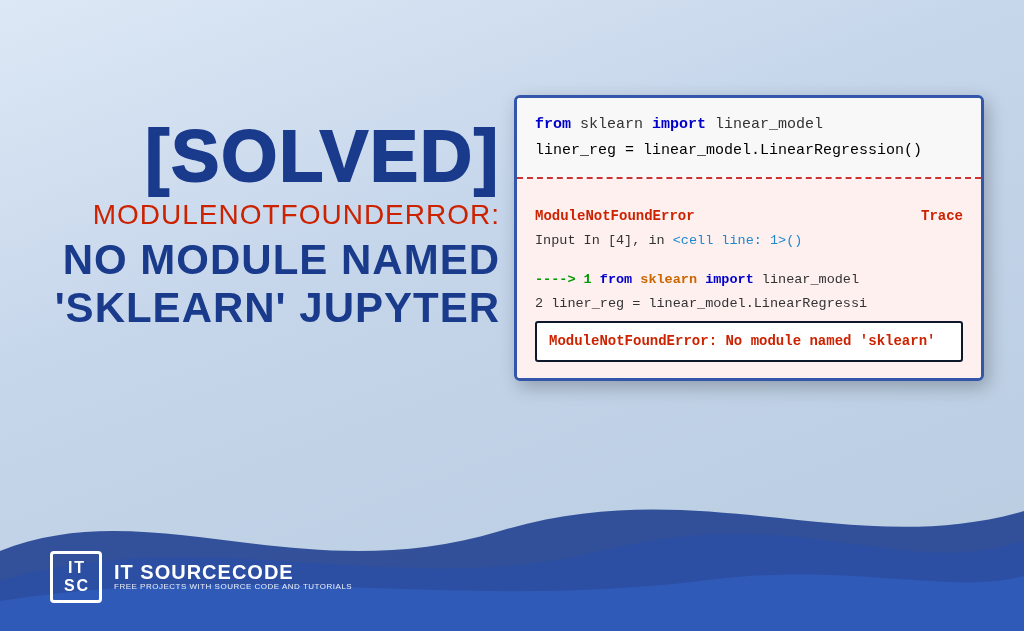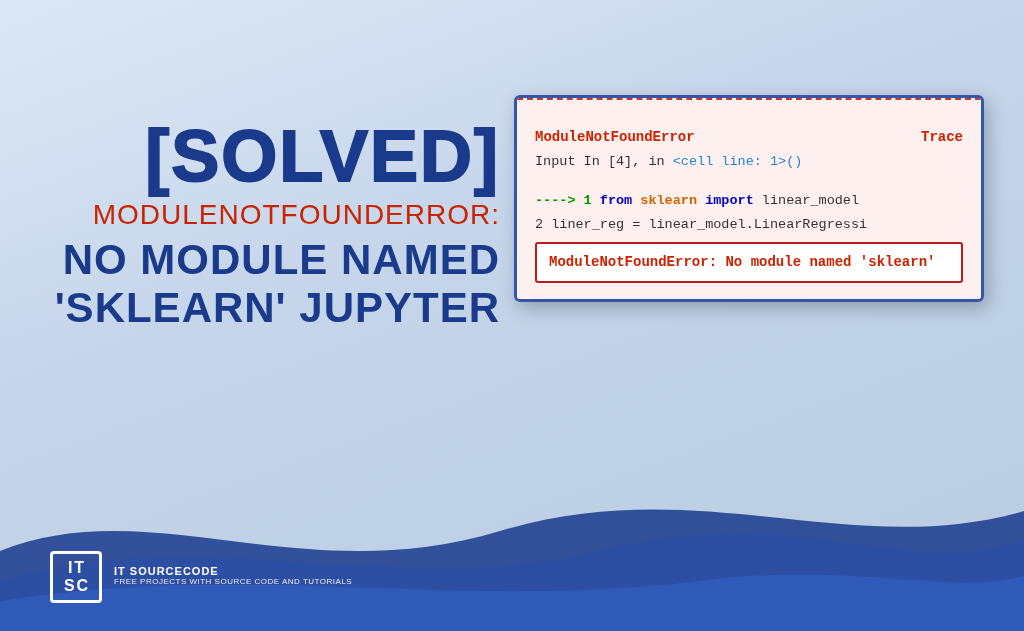--- a/index.html
+++ b/index.html
@@ -230,6 +230,14 @@
 
 <div class="code-panel">
 
+  <div class="code-section">
+    <div class="code-line">
+      <span class="kw-from">from</span><span class="kw-normal"> sklearn </span><span class="kw-import">import</span><span class="kw-normal"> linear_model</span>
+    </div>
+    <div class="code-line">
+      <span>liner_reg = linear_model.LinearRegression()</span>
+    </div>
+  </div>
 
   <hr class="divider-dashed">
 

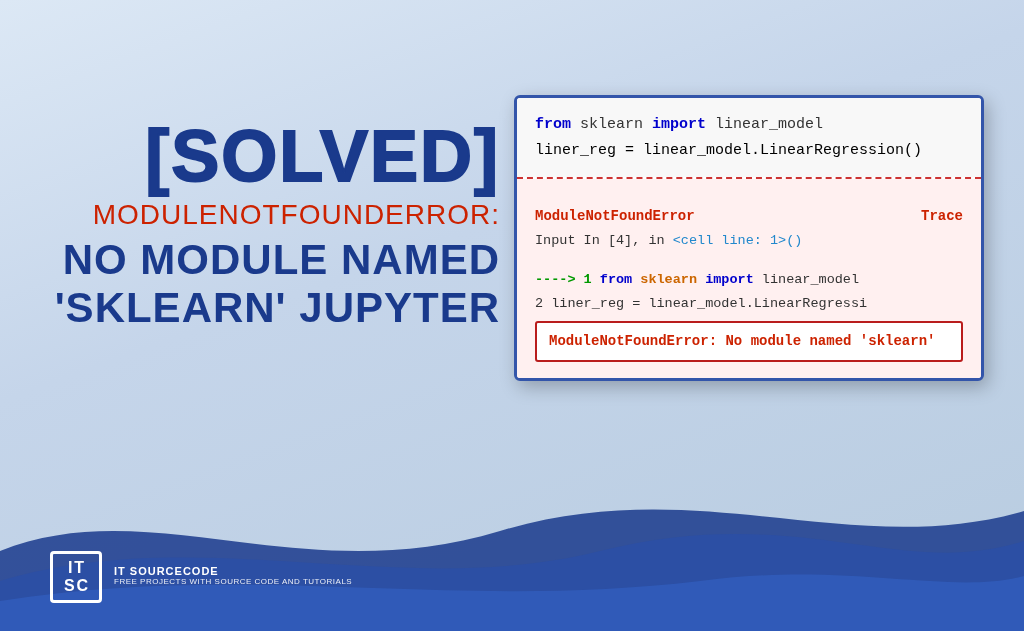--- a/index.html
+++ b/index.html
@@ -134,7 +134,7 @@
 
     .error-box {
       margin: 6px 0 4px 0;
-      border: 2px solid #b91c1c;
+      border: 2px solid #0f172a;
       border-radius: 3px;
       padding: 6px 12px;
       background: white;

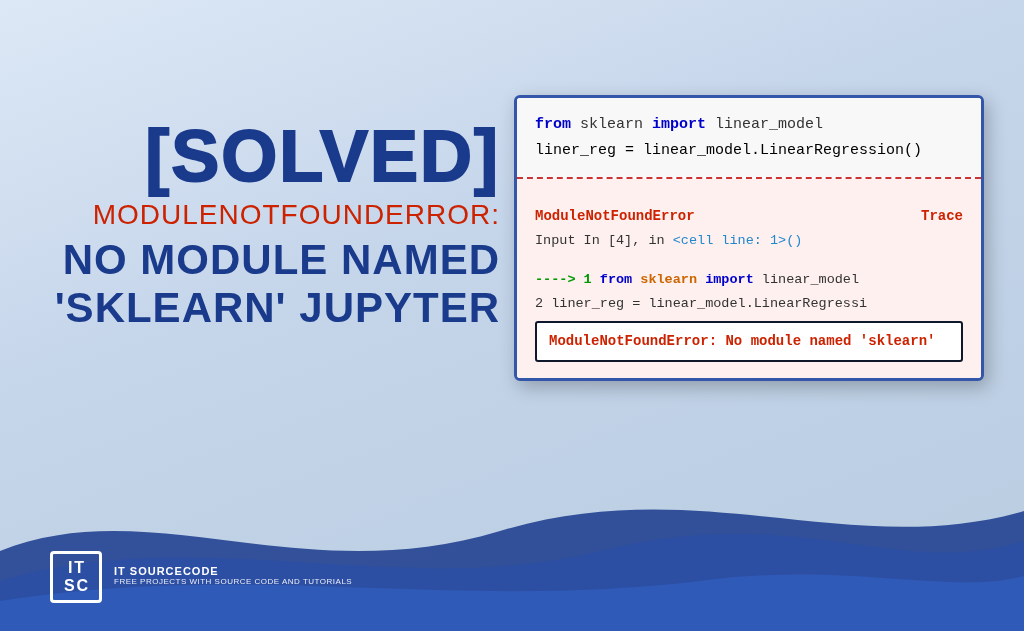--- a/index.html
+++ b/index.html
@@ -184,7 +184,7 @@
 
     .logo-title {
       font-weight: 900;
-      font-size: 11px;
+      font-size: 20px;
       letter-spacing: 1px;
       text-transform: uppercase;
       line-height: 1;

